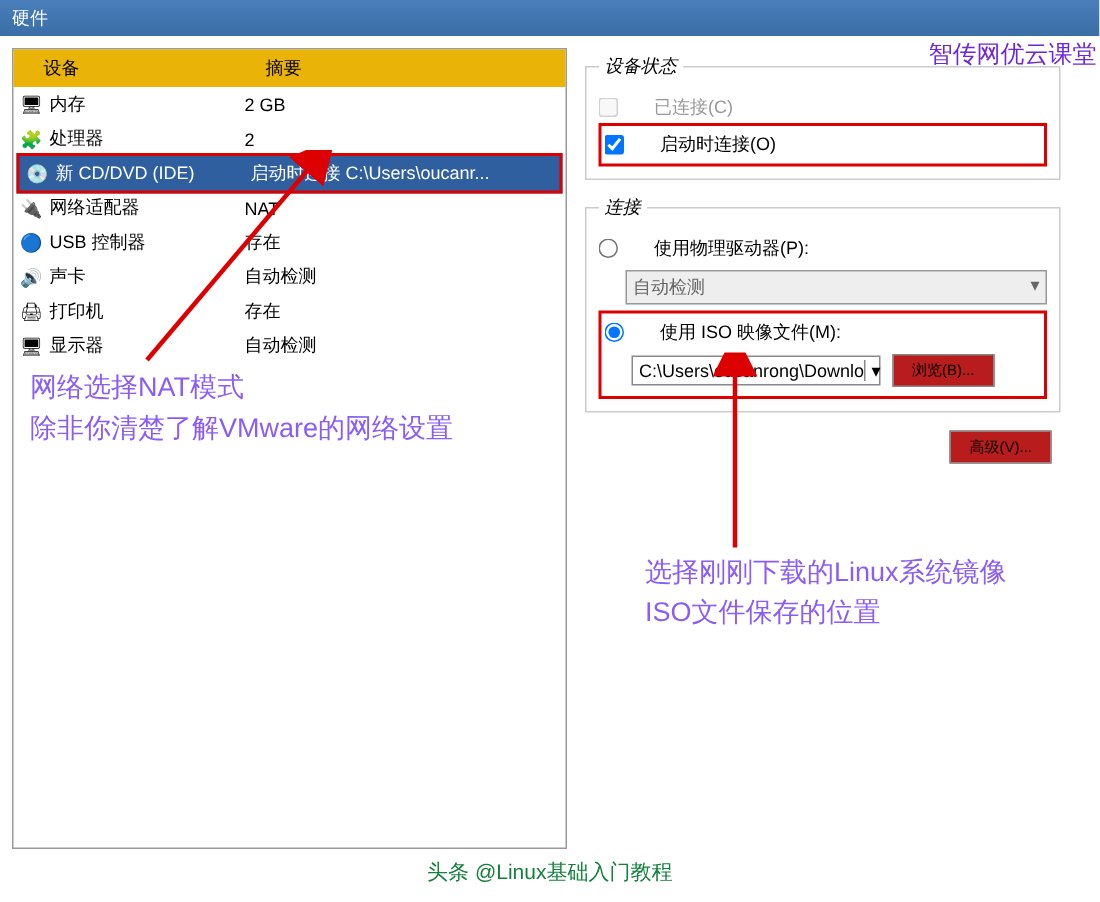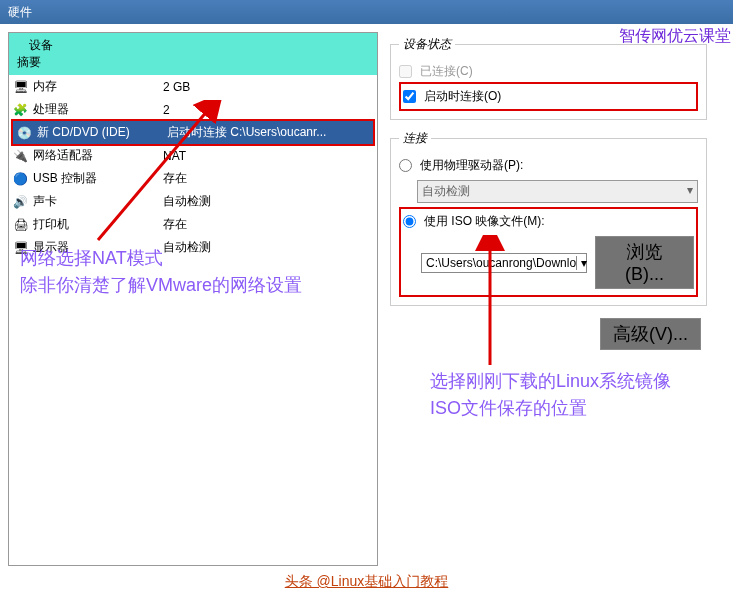--- a/index.html
+++ b/index.html
@@ -9,7 +9,7 @@
     .content { display: flex; padding: 8px; gap: 8px; height: 550px; }
     .left-panel { width: 370px; border: 1px solid #999; background: #fff; display:flex; flex-direction:column; }
     .right-panel { width: 325px; padding: 4px; }
-    .dev-header { display: flex; background: #5eead4; border-bottom: 0px; padding: 4px 0; flex-direction: column; }
+    .dev-header { display: flex; background: #eab308; border-bottom: 0px; padding: 4px 0; }
     .dev-header div:first-child { width: 160px; padding-left: 20px; }
     .dev-header div:last-child { padding-left: 8px; }
     .dev-row { display: flex; padding: 3px 4px; align-items: center; }

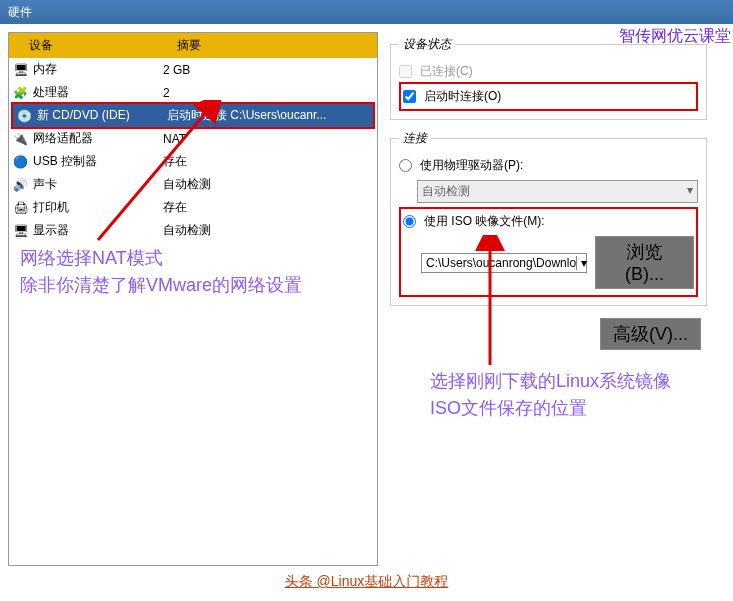--- a/index.html
+++ b/index.html
@@ -20,7 +20,7 @@
     fieldset { border: 1px solid #ccc; margin-bottom: 10px; padding: 8px; }
     legend { padding: 0 4px; font-size: 12px; font-style: italic; }
     .red-box { border: 2px solid #d00; padding: 2px; }
-    .checkbox-row, .radio-row { display: flex; align-items: center; gap: 4px; padding: 2px 0; }
+    .checkbox-row, .radio-row { display: flex; align-items: center; gap: 20px; padding: 2px 0; }
     .btn { border: 1px solid #888; background: #737373; padding: 3px 12px; font-size: 18px; cursor: pointer; }
     .btn-row { display:flex; gap:10px; justify-content:center; padding: 8px;}
     .right-btns { text-align: right; padding: 2px 6px 8px 0;}

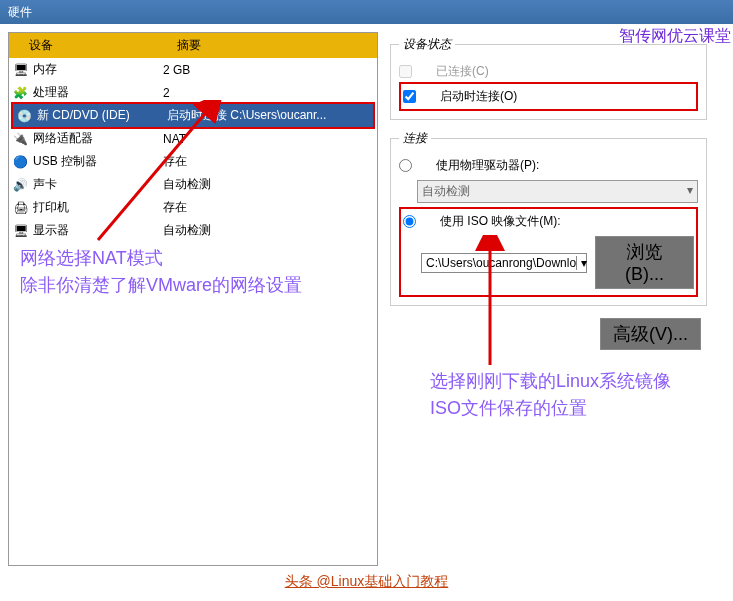--- a/index.html
+++ b/index.html
@@ -21,7 +21,7 @@
     legend { padding: 0 4px; font-size: 12px; font-style: italic; }
     .red-box { border: 2px solid #d00; padding: 2px; }
     .checkbox-row, .radio-row { display: flex; align-items: center; gap: 20px; padding: 2px 0; }
-    .btn { border: 1px solid #888; background: #737373; padding: 3px 12px; font-size: 18px; cursor: pointer; }
+    .btn { border: 1px solid #888; background: #b91c1c; padding: 3px 12px; font-size: 10px; cursor: pointer; }
     .btn-row { display:flex; gap:10px; justify-content:center; padding: 8px;}
     .right-btns { text-align: right; padding: 2px 6px 8px 0;}
     .iso-row { display:flex; gap: 8px; margin: 4px 0 4px 18px; align-items:center;}

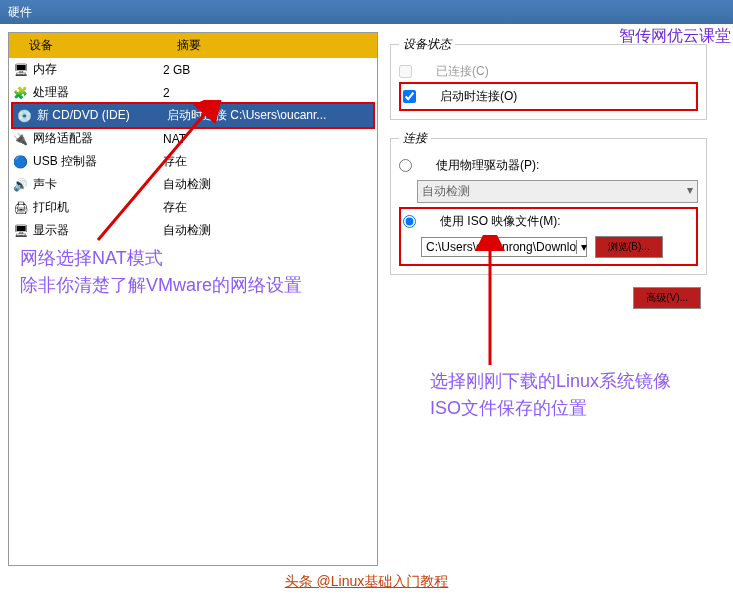--- a/index.html
+++ b/index.html
@@ -32,7 +32,7 @@
     .ann1 { left: 20px; top: 245px; line-height: 1.5;}
     .ann2 { left: 430px; top: 368px; line-height: 1.5;}
     .arrow-svg { position: absolute; pointer-events: none; }
-    .bottom-watermark { position:absolute; bottom:8px; left:50%; transform:translateX(-50%); color:#c2410c; font-size:14px; background:rgba(255,255,255,0.6); padding:2px 8px; border-radius:2px;text-decoration:underline;}
+    .bottom-watermark { position:absolute; bottom:8px; left:50%; transform:translateX(-50%); color:#15803d; font-size:14px; background:rgba(255,255,255,0.6); padding:2px 8px; border-radius:2px;}
     input[type=checkbox], input[type=radio] { margin: 0 4px 0 0; }
     .list-body { flex:1; overflow: hidden; }
   </style>

